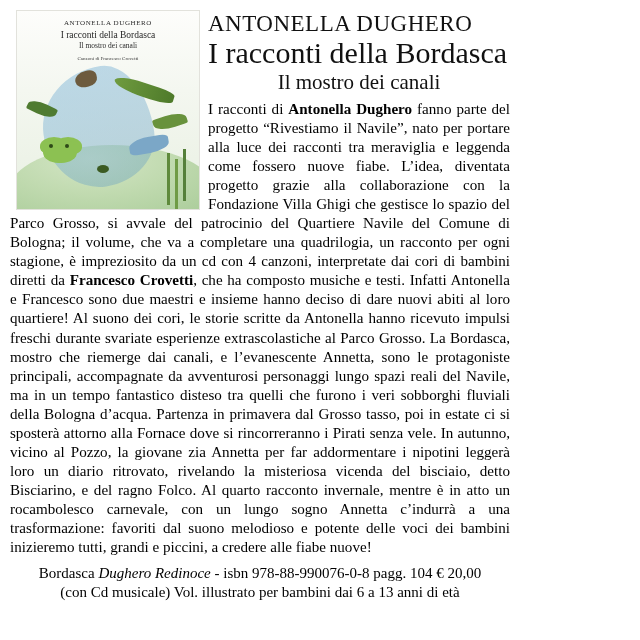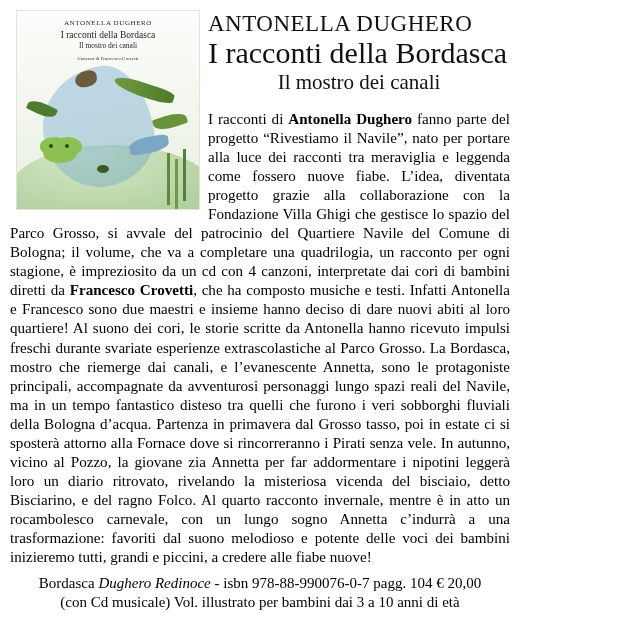--- a/index.html
+++ b/index.html
@@ -196,7 +196,7 @@
     font-size: 15.1px;
     line-height: 1.265;
     text-align: justify;
-    margin-top: 16px;
+    margin-top: 6px;
     color: #000;
   }
   .body-copy b {

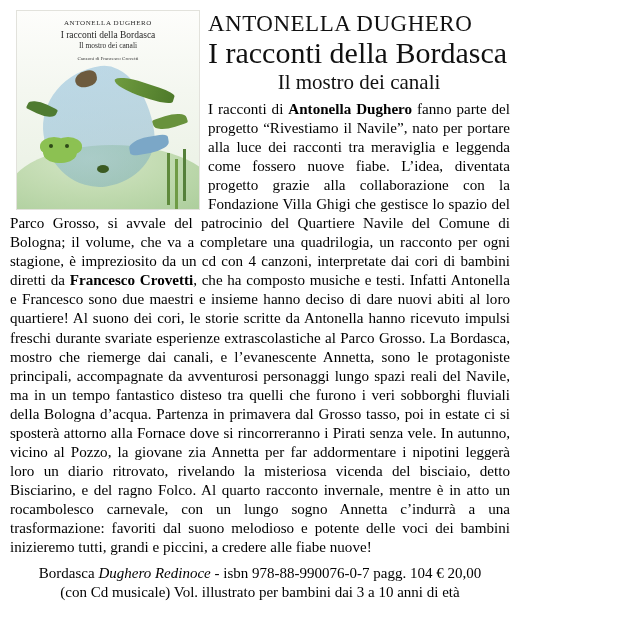--- a/index.html
+++ b/index.html
@@ -249,7 +249,7 @@
   <div class="body-copy"><span>I racconti di </span><b>Antonella Dughero</b><span> fanno parte del progetto “Rivestiamo il Navile”, nato per portare alla luce dei racconti tra meraviglia e leggenda come fossero nuove fiabe. L’idea, diventata progetto grazie alla collaborazione con la Fondazione Villa Ghigi che gestisce lo spazio del Parco Grosso, si avvale del patrocinio del Quartiere Navile del Comune di Bologna; il volume, che va a completare una quadrilogia, un racconto per ogni stagione, è impreziosito da un cd con 4 canzoni, interpretate dai cori di bambini diretti da </span><b>Francesco Crovetti</b><span>, che ha composto musiche e testi. Infatti Antonella e Francesco sono due maestri e insieme hanno deciso di dare nuovi abiti al loro quartiere! Al suono dei cori, le storie scritte da Antonella hanno ricevuto impulsi freschi durante svariate esperienze extrascolastiche al Parco Grosso. La Bordasca, mostro che riemerge dai canali, e l’evanescente Annetta, sono le protagoniste principali, accompagnate da avventurosi personaggi lungo spazi reali del Navile, ma in un tempo fantastico disteso tra quelli che furono i veri sobborghi fluviali della Bologna d’acqua. Partenza in primavera dal Grosso tasso, poi in estate ci si sposterà attorno alla Fornace dove si rincorreranno i Pirati senza vele. In autunno, vicino al Pozzo, la giovane zia Annetta per far addormentare i nipotini leggerà loro un diario ritrovato, rivelando la misteriosa vicenda del bisciaio, detto Bisciarino, e del ragno Folco. Al quarto racconto invernale, mentre è in atto un rocambolesco carnevale, con un lungo sogno Annetta c’indurrà a una trasformazione: favoriti dal suono melodioso e potente delle voci dei bambini inizieremo tutti, grandi e piccini, a credere alle fiabe nuove!</span></div>
 
   <div class="footer">
-    <div><span>Bordasca </span><i>Dughero Redinoce</i><span> - isbn 978-88-990076-0-7 pagg. 104 € 20,00</span></div>
+    <div><span>Bordasca </span><i>Dughero Redinoce</i><span> - isbn 978-88-990076-0-8 pagg. 104 € 20,00</span></div>
     <div>(con Cd musicale) Vol. illustrato per bambini dai 3 a 10 anni di età</div>
   </div>
 

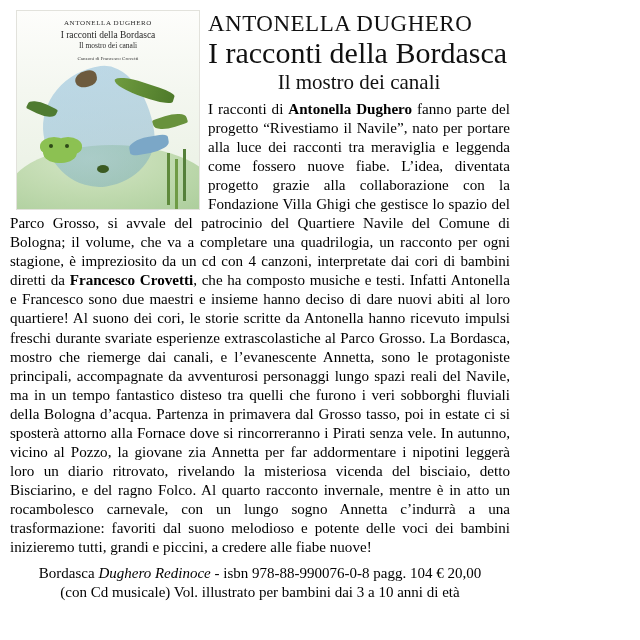--- a/index.html
+++ b/index.html
@@ -250,7 +250,7 @@
 
   <div class="footer">
     <div><span>Bordasca </span><i>Dughero Redinoce</i><span> - isbn 978-88-990076-0-8 pagg. 104 € 20,00</span></div>
-    <div>(con Cd musicale) Vol. illustrato per bambini dai 3 a 10 anni di età</div>
+    <div>(con Cd musicale) Vol. illustrato per bambini dai 6 a 13 anni di età</div>
   </div>
 
 </div>

